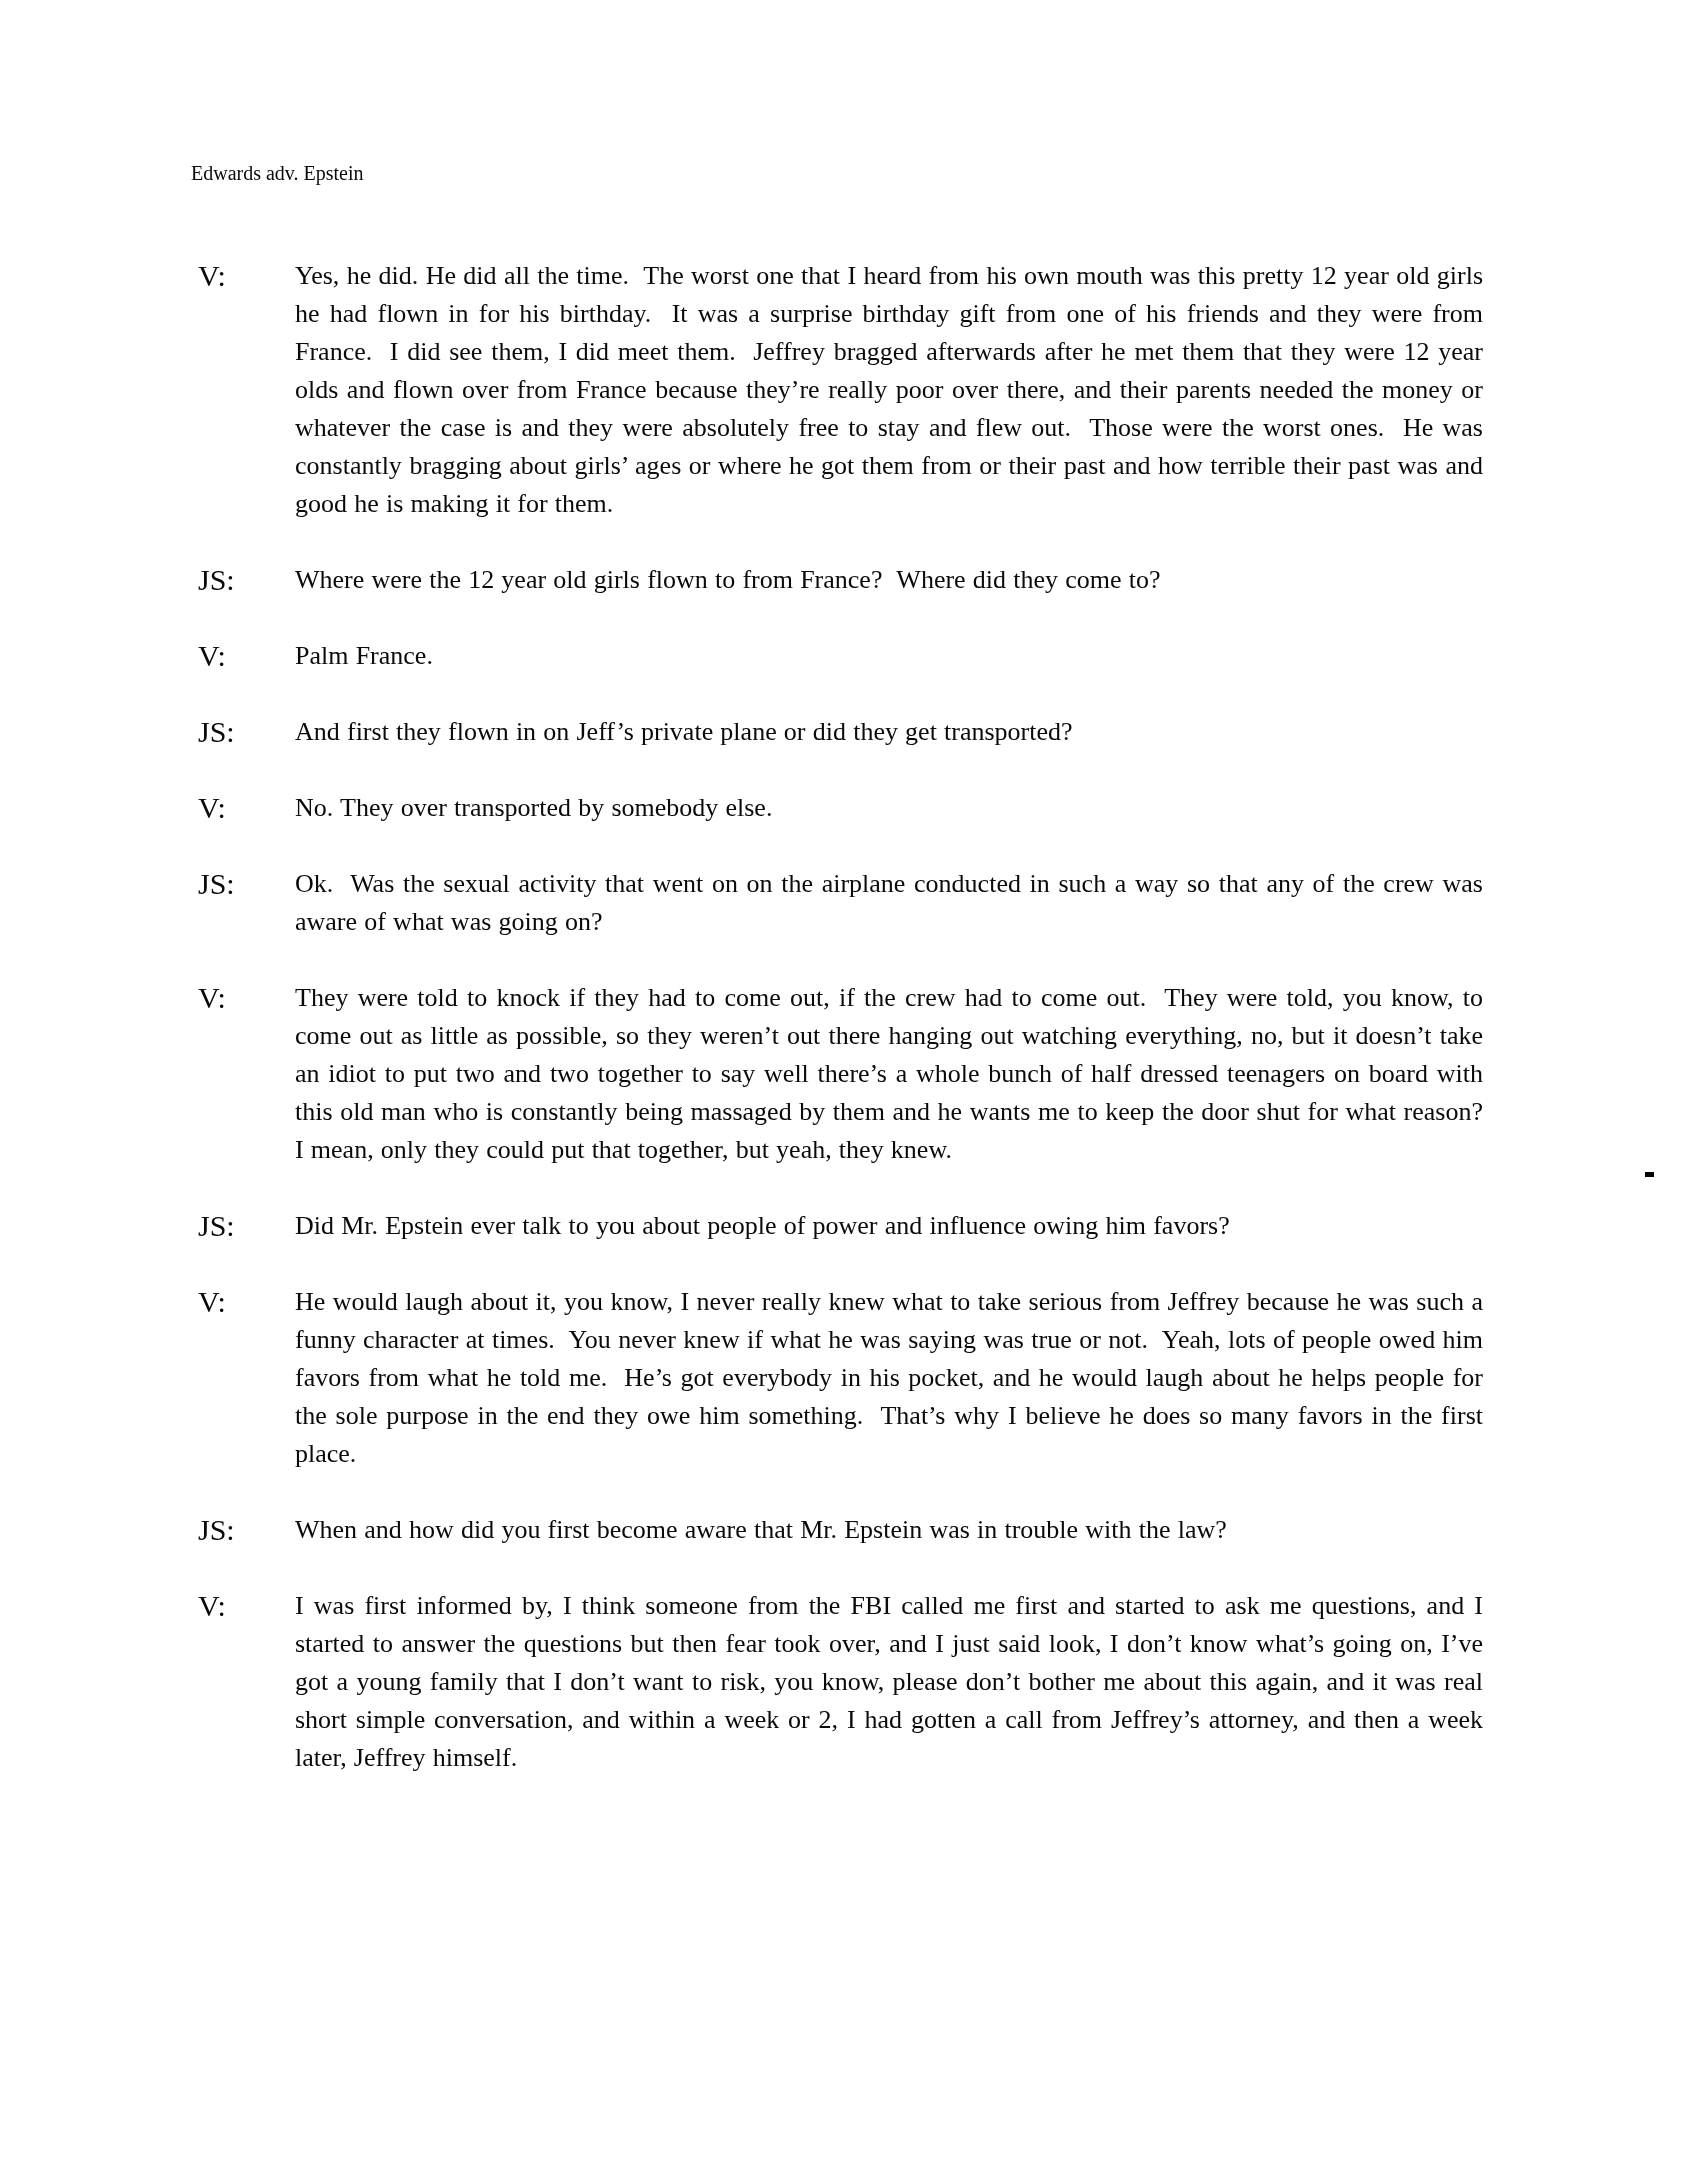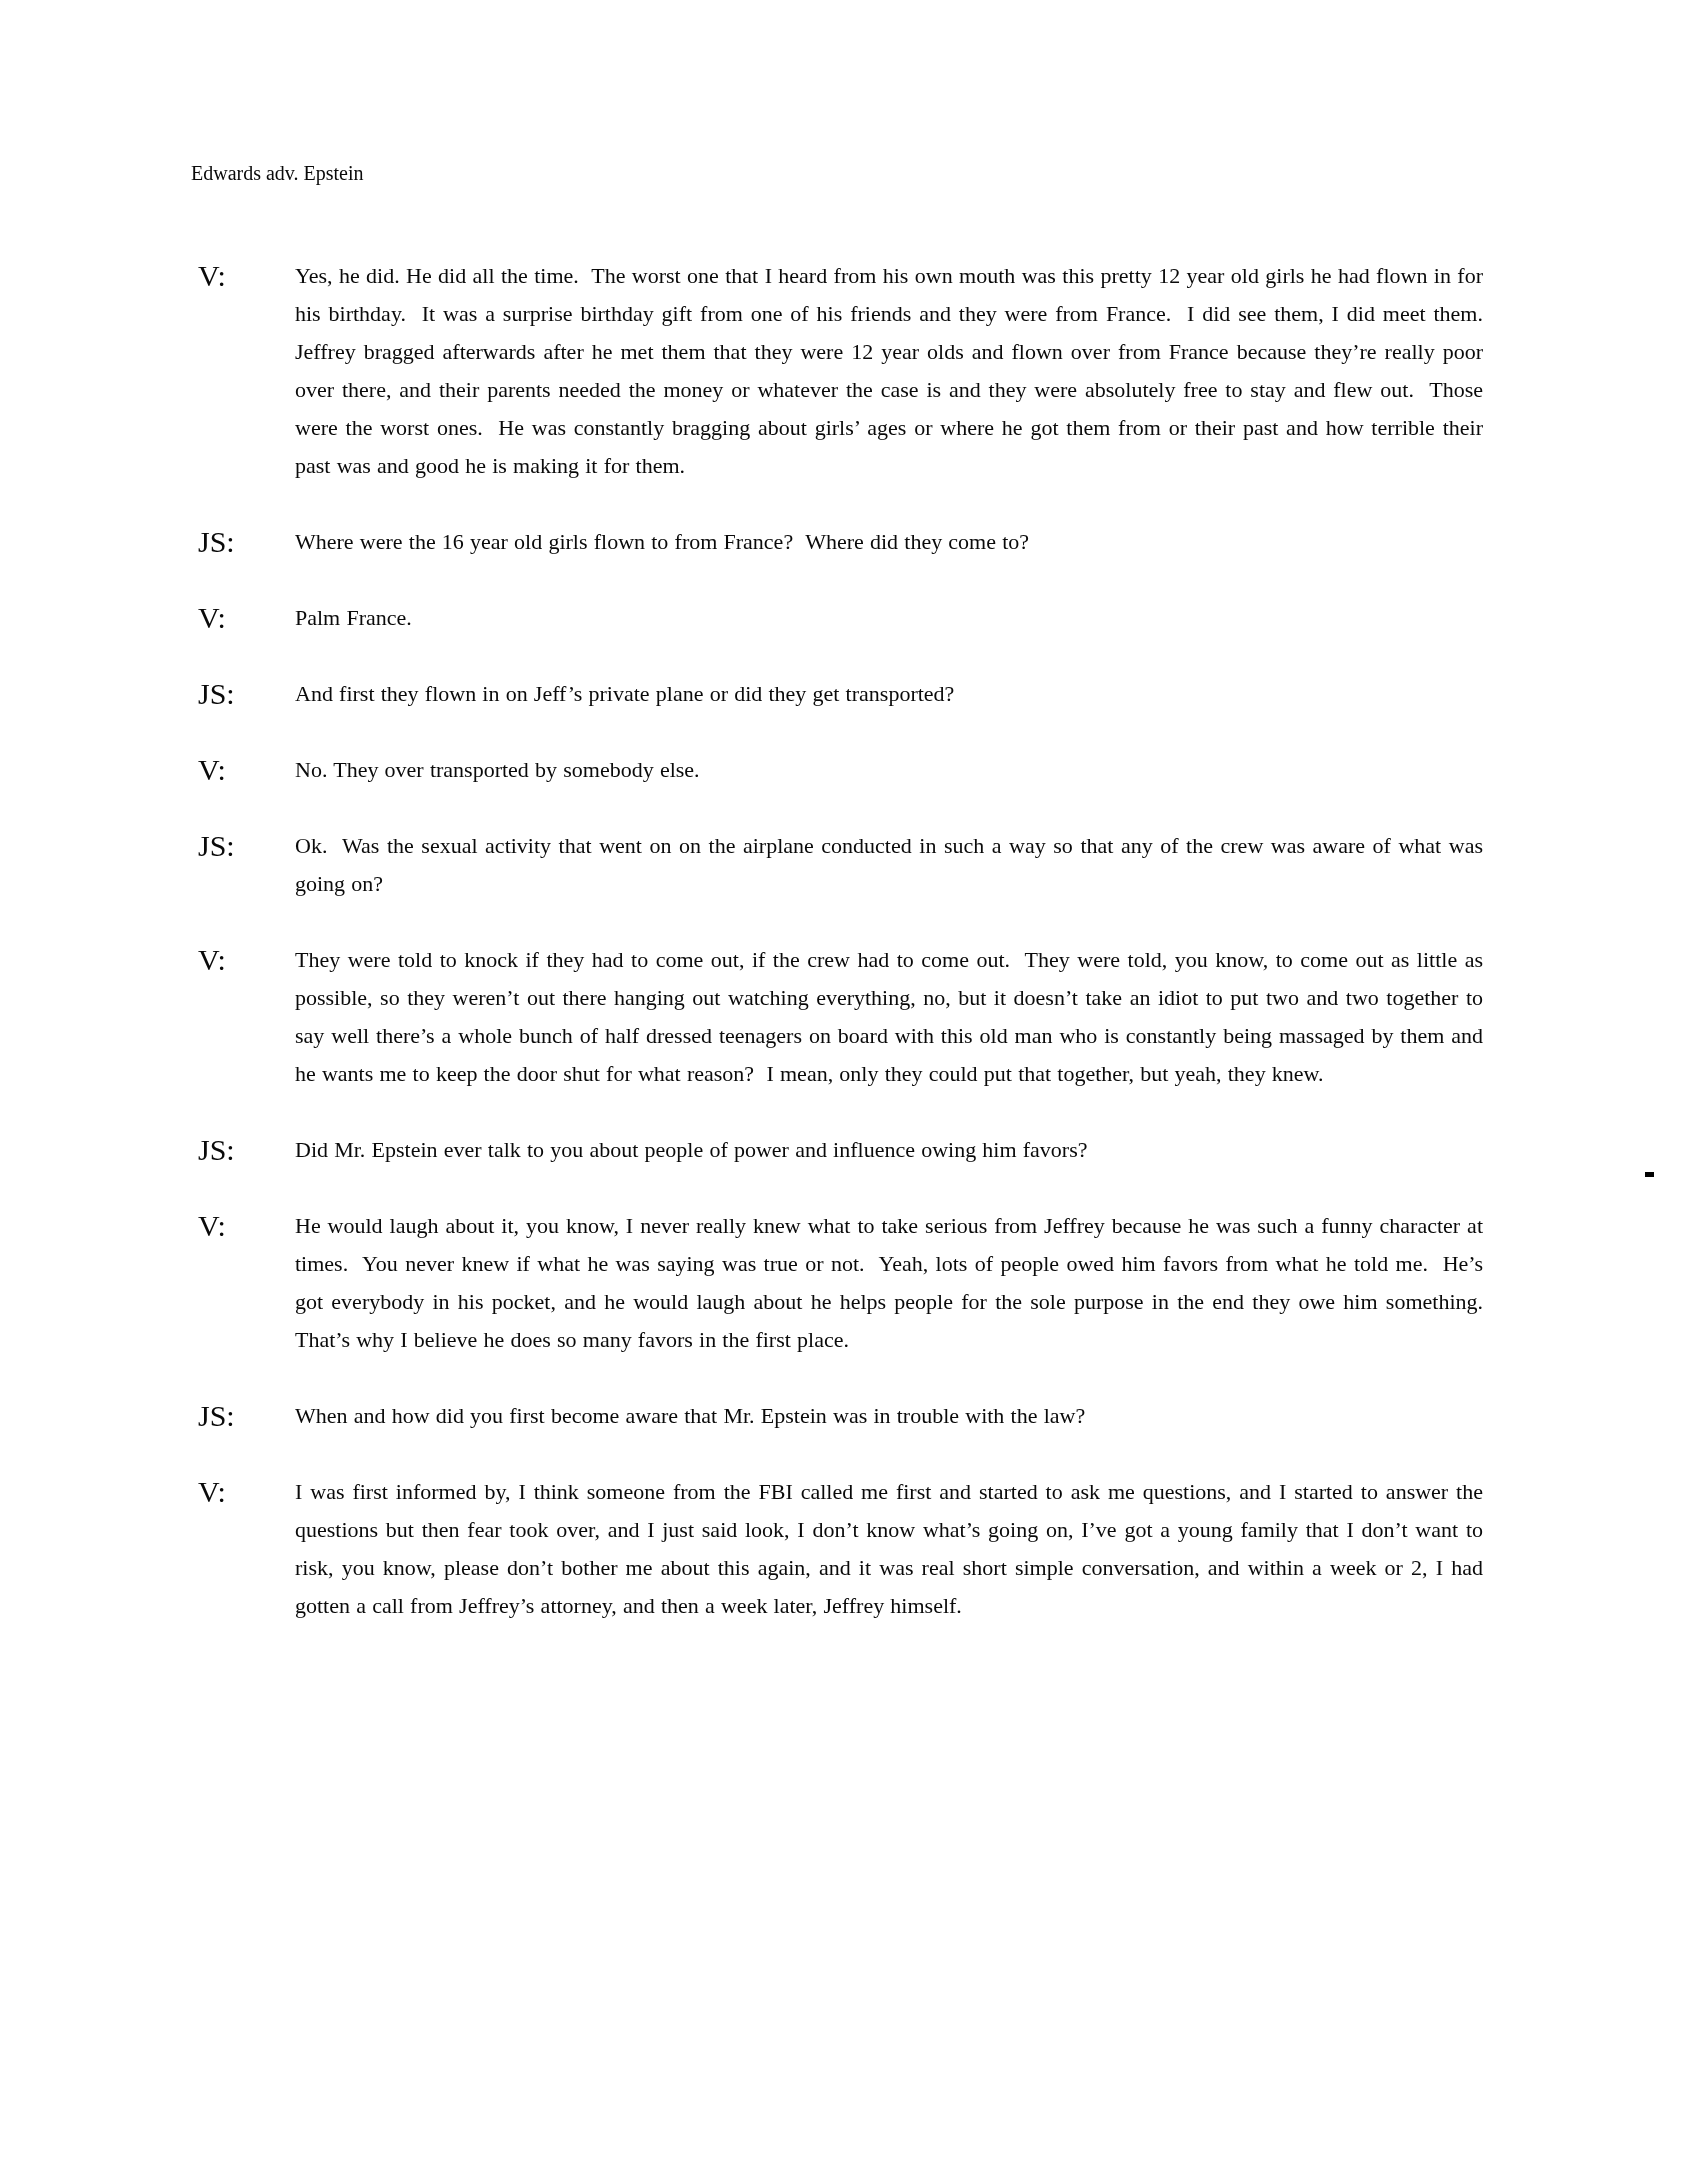--- a/index.html
+++ b/index.html
@@ -43,7 +43,7 @@
   }
   .speech {
     flex: 1 1 auto;
-    font-size: 22px;
+    font-size: 26px;
     line-height: 38px;
     text-align: justify;
     white-space: pre-wrap;

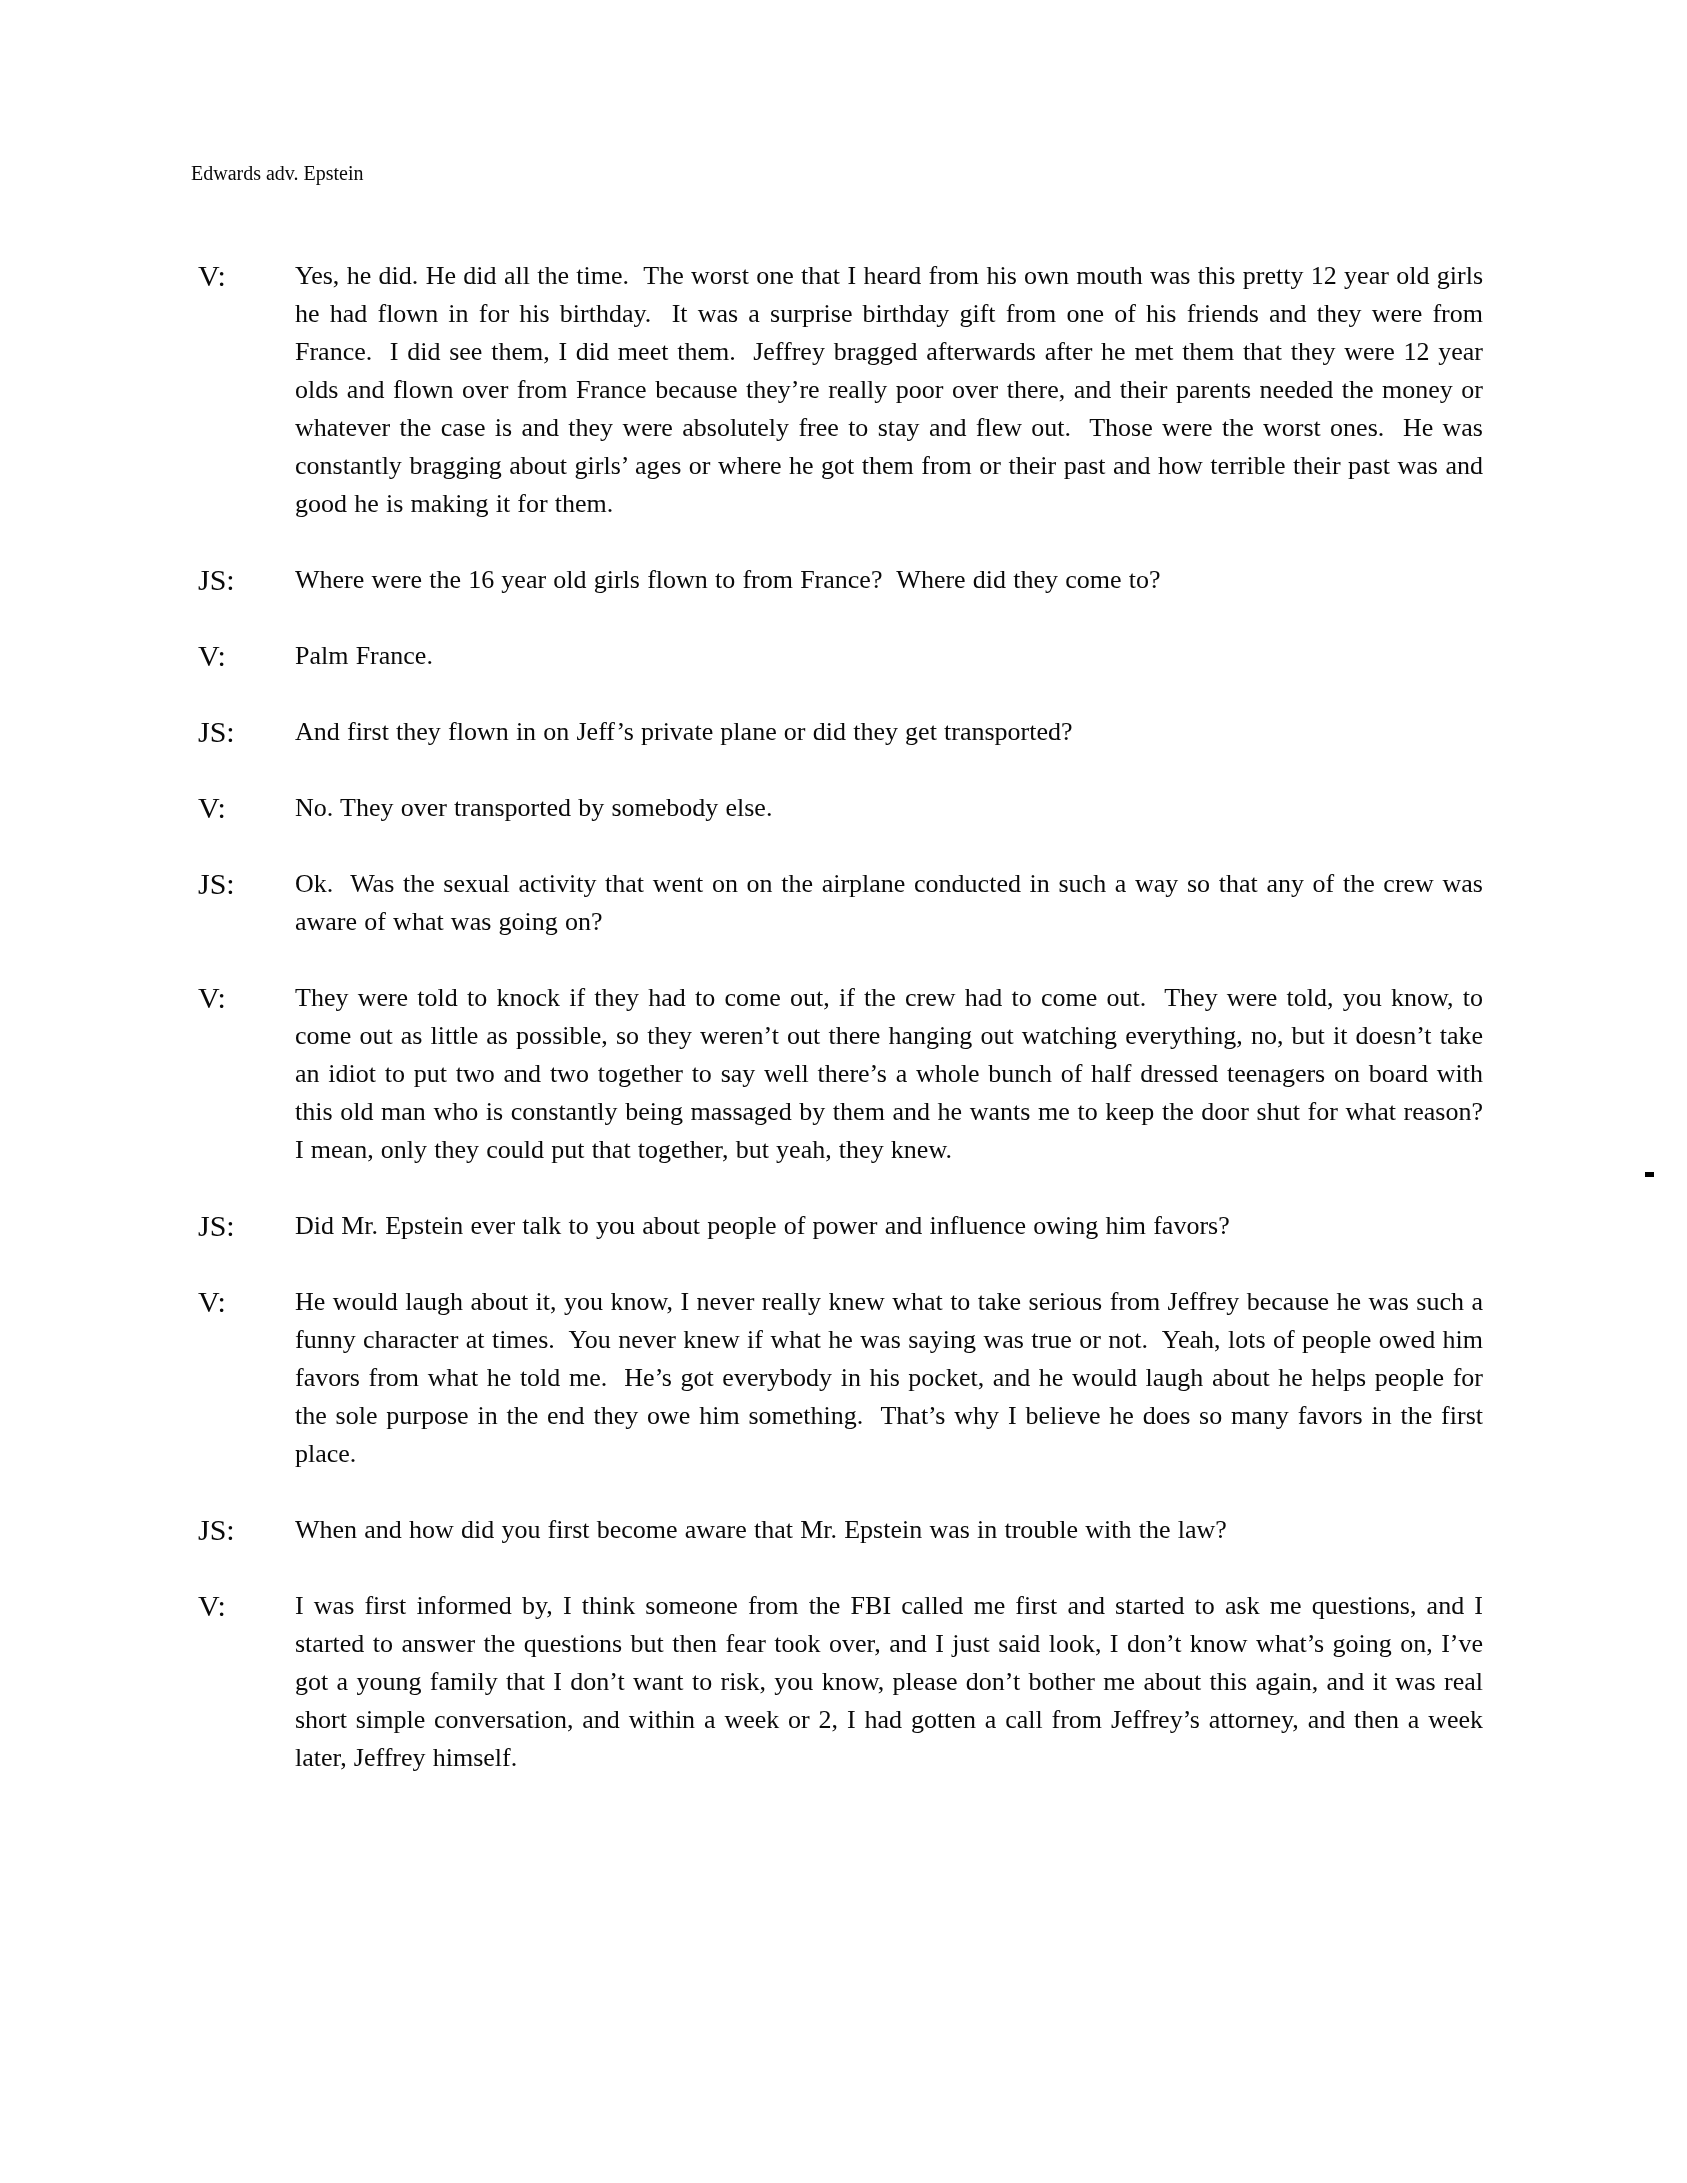--- a/index.html
+++ b/index.html
@@ -74,7 +74,7 @@
       </div>
       <div class="entry">
         <div class="speaker">JS:</div>
-        <div class="speech">Where were the 16 year old girls flown to from France?  Where did they come to?</div>
+        <div class="speech">Where were the 12 year old girls flown to from France?  Where did they come to?</div>
       </div>
       <div class="entry">
         <div class="speaker">V:</div>

